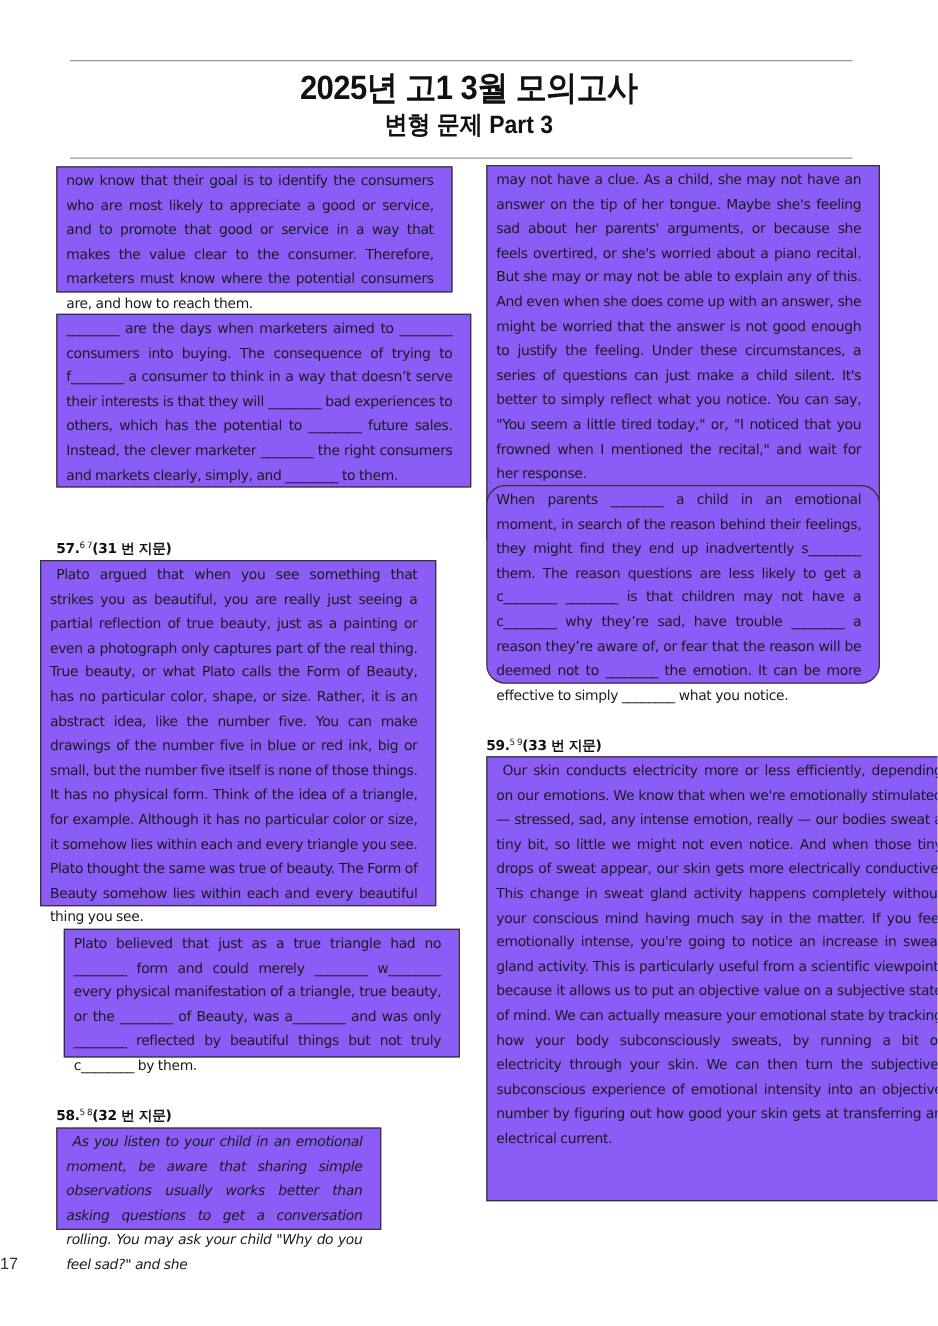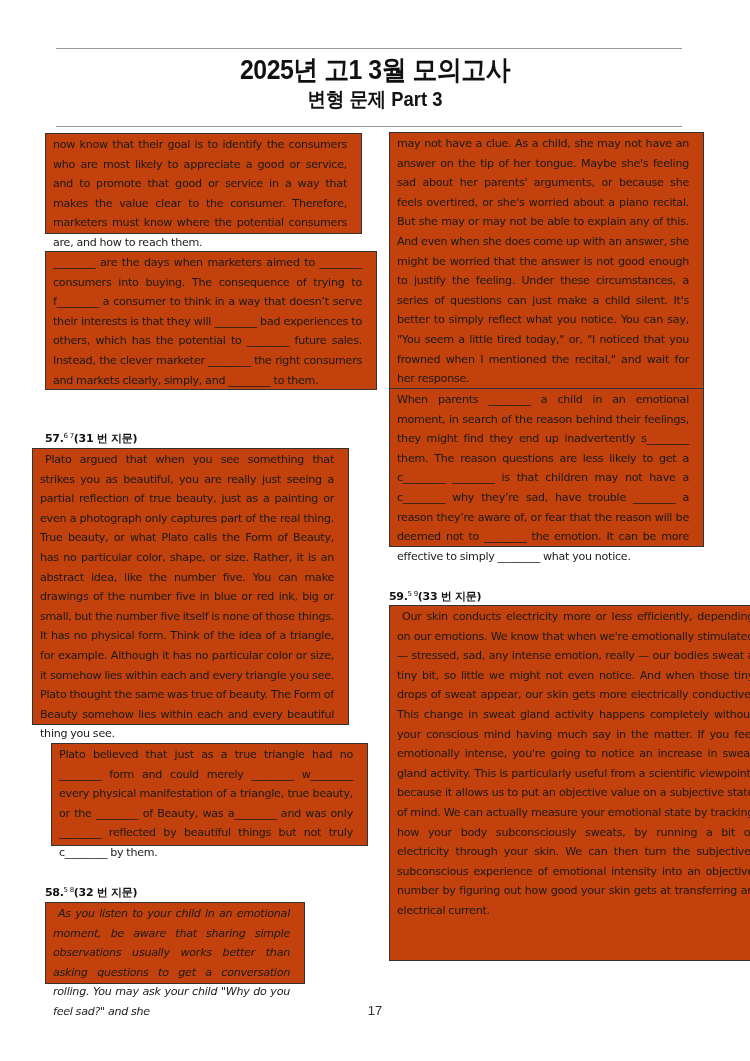--- a/index.html
+++ b/index.html
@@ -21,7 +21,7 @@
     color: #111; transform: scaleX(0.92);
   }
   .box {
-    position: absolute; border: 1.3px solid #333; background: #c2410c;
+    position: absolute; border: 1.3px solid #333; background: #8b5cf6;
     padding: 1px 14px 0 7px; box-sizing: border-box;
     font-family: "DejaVu Sans", sans-serif; font-size: 11.1px; line-height: 19.6px;
     text-align: justify; letter-spacing: -0.25px; word-spacing: -0.3px;

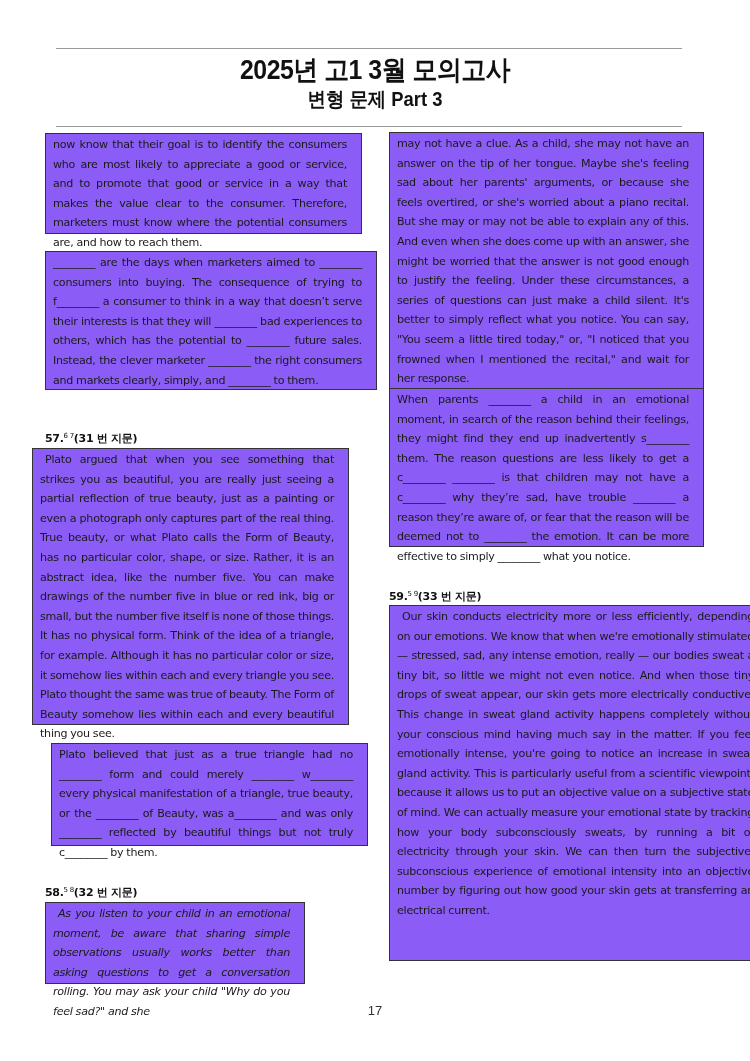--- a/index.html
+++ b/index.html
@@ -76,7 +76,7 @@
   <p>may not have a clue. As a child, she may not have an answer on the tip of her tongue. Maybe she's feeling sad about her parents' arguments, or because she feels overtired, or she's worried about a piano recital. But she may or may not be able to explain any of this. And even when she does come up with an answer, she might be worried that the answer is not good enough to justify the feeling. Under these circumstances, a series of questions can just make a child silent. It's better to simply reflect what you notice. You can say, "You seem a little tired today," or, "I noticed that you frowned when I mentioned the recital," and wait for her response.</p>
 </div>
 
-<div class="box" style="left:389px; top:388px; width:315px; height:159px;">
+<div class="box" style="left:389px; top:388px; width:315px; height:159px;border-radius:15px;">
   <p>When parents ________ a child in an emotional moment, in search of the reason behind their feelings, they might find they end up inadvertently s________ them. The reason questions are less likely to get a c________ ________ is that children may not have a c________ why they’re sad, have trouble ________ a reason they’re aware of, or fear that the reason will be deemed not to ________ the emotion. It can be more effective to simply ________ what you notice.</p>
 </div>
 

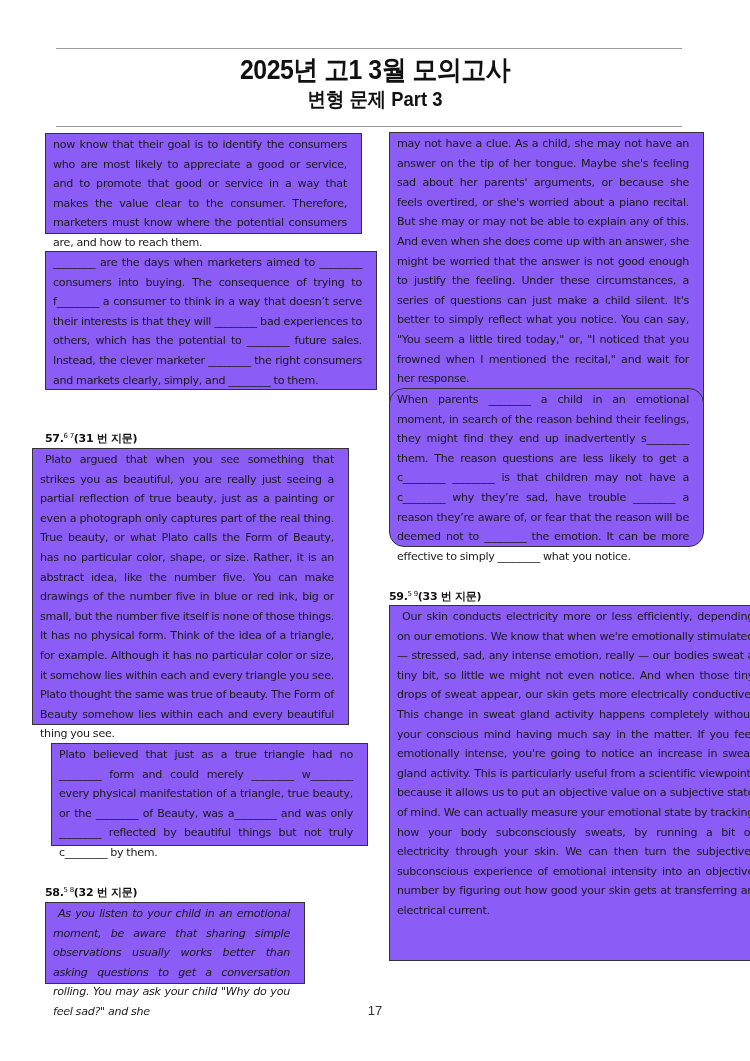--- a/index.html
+++ b/index.html
@@ -34,7 +34,7 @@
   }
   .qlabel sup { font-size: 7px; font-weight: normal; vertical-align: 4px; }
   .page-number {
-    position: absolute; left: 0; width: 750px; top: 1003px; text-align: center;
+    position: absolute; left: 0; width: 750px; top: 1003px; text-align: left;
     font-family: "Liberation Sans", sans-serif; font-size: 13px; color: #333;
   }
 </style>

